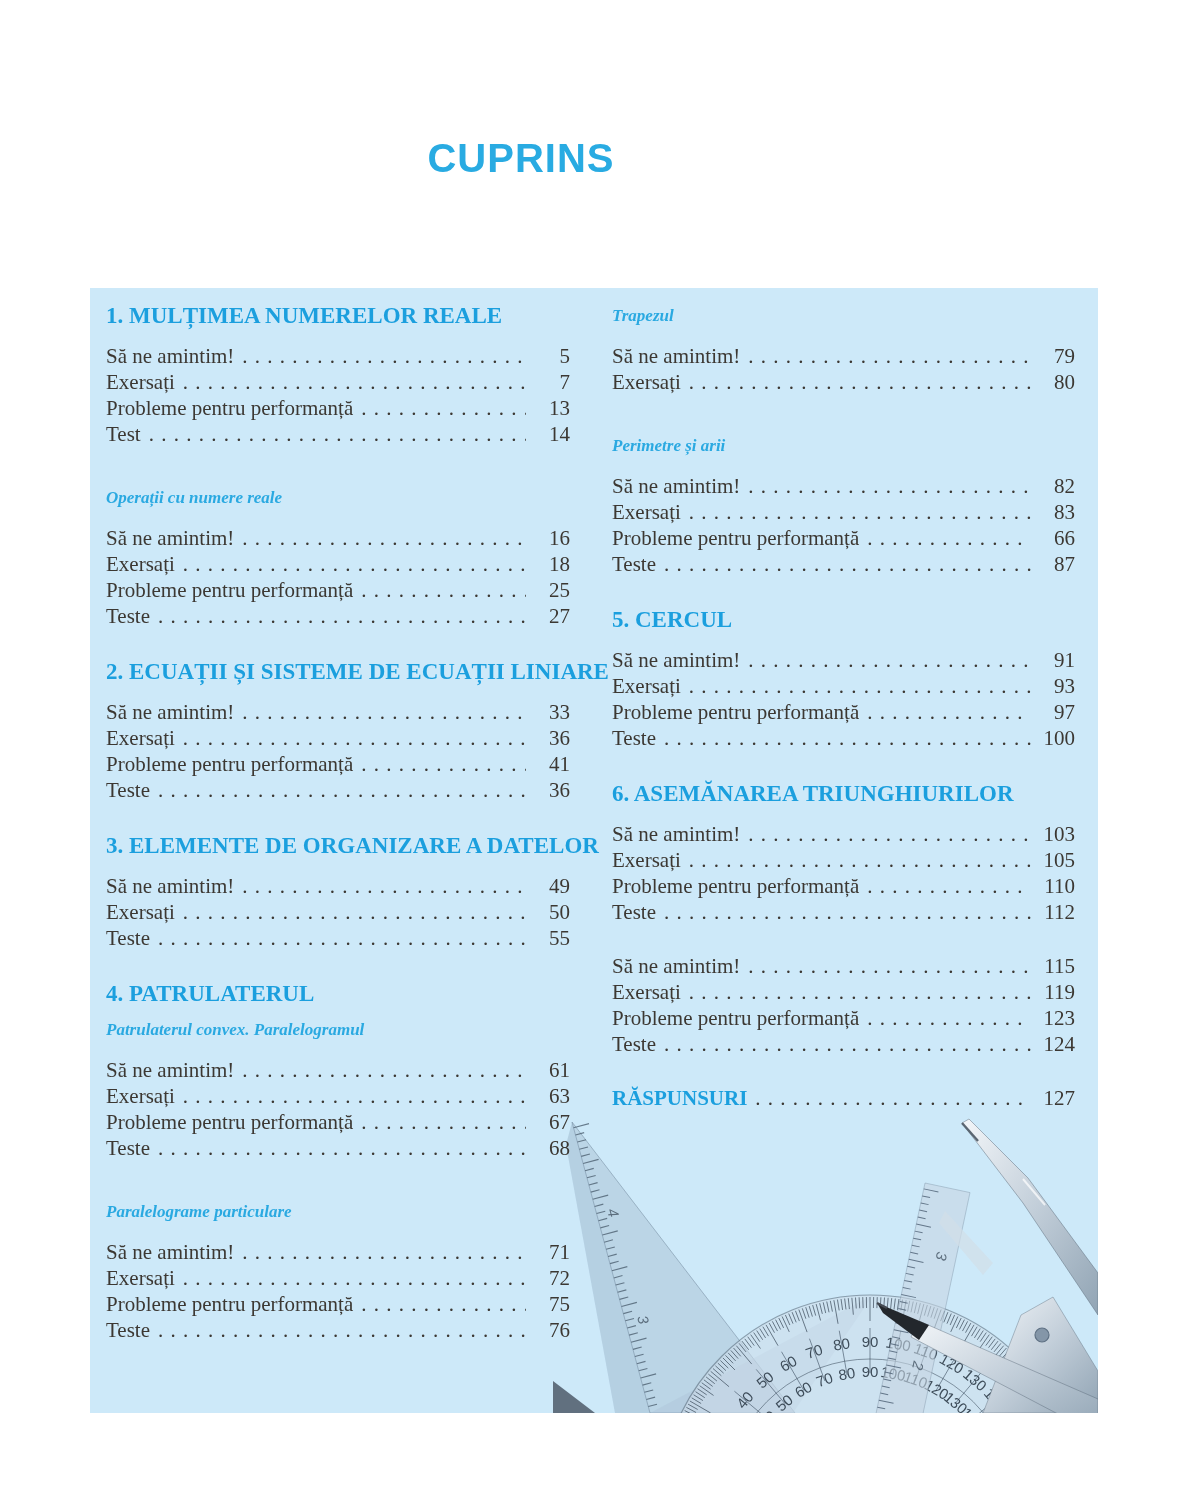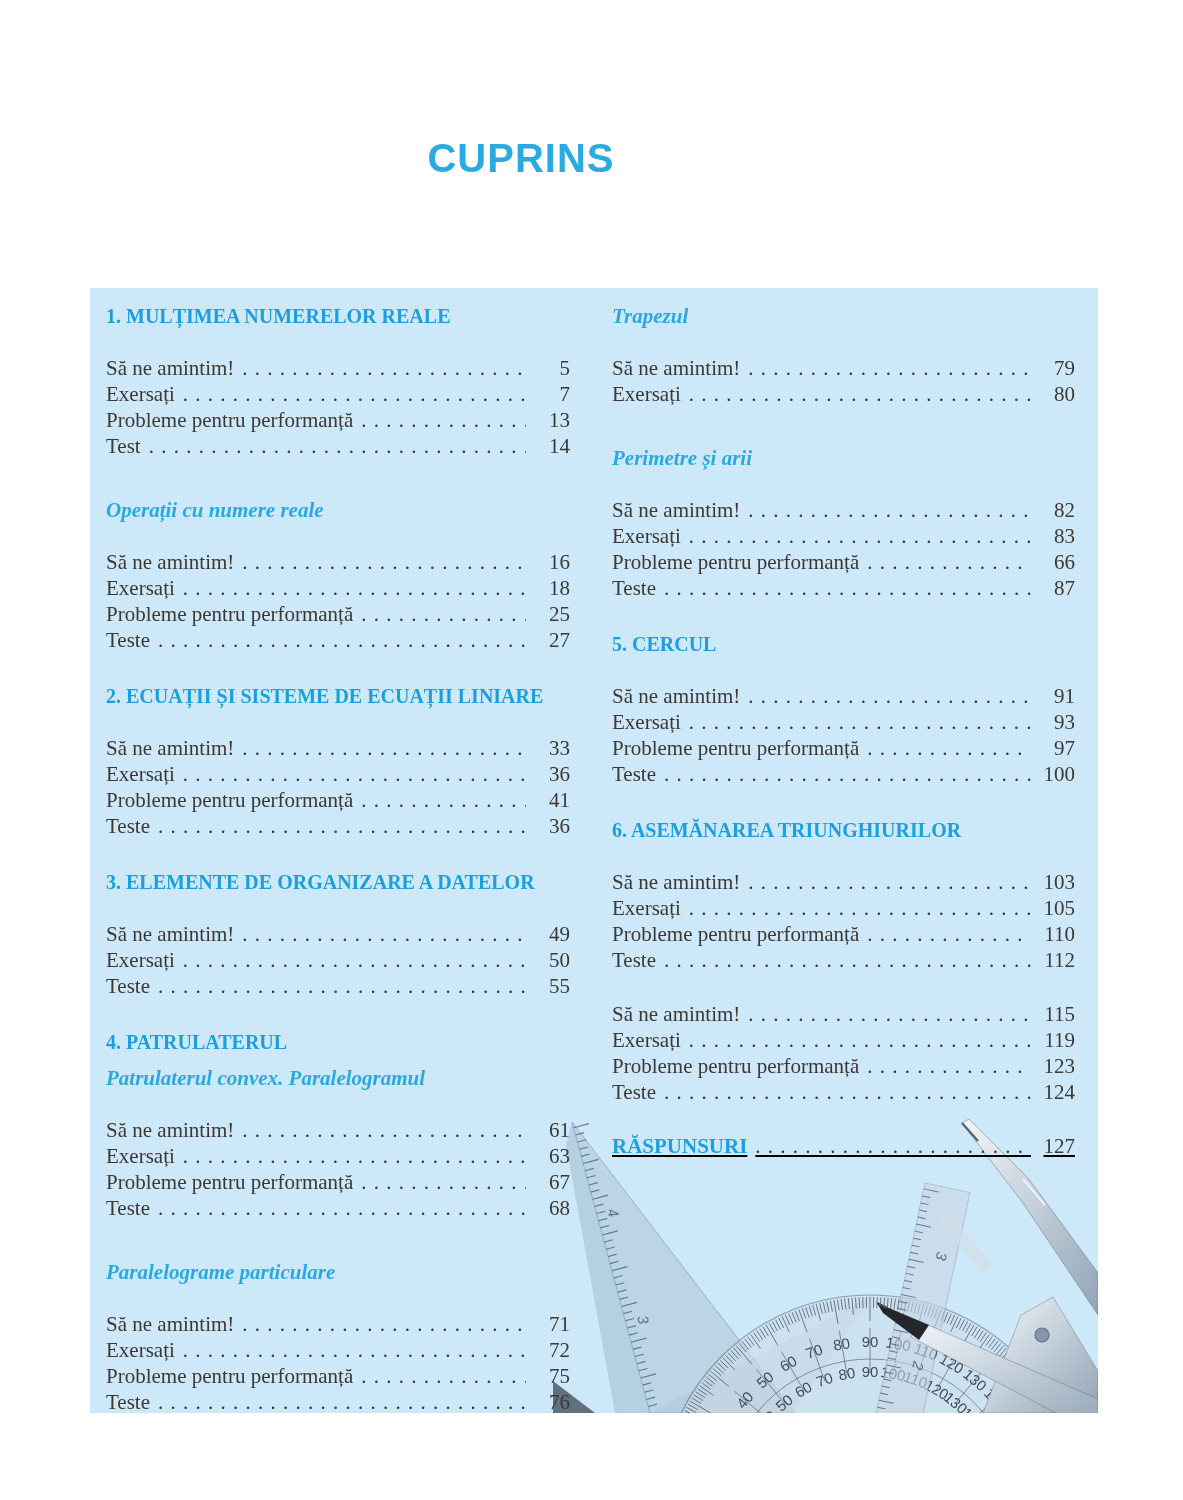--- a/index.html
+++ b/index.html
@@ -25,7 +25,7 @@
   .toc-section.tight{margin-top:6px;}
   .toc-section.answers-sec{text-decoration:underline;}
   .toc-heading{
-    font-size:20px;font-weight:700;color:#1b9fde;line-height:30px;white-space:nowrap;
+    font-size:23px;font-weight:700;color:#1b9fde;line-height:30px;white-space:nowrap;
   }
   .toc-heading.wrap2{white-space:normal;}
   .toc-subhead{

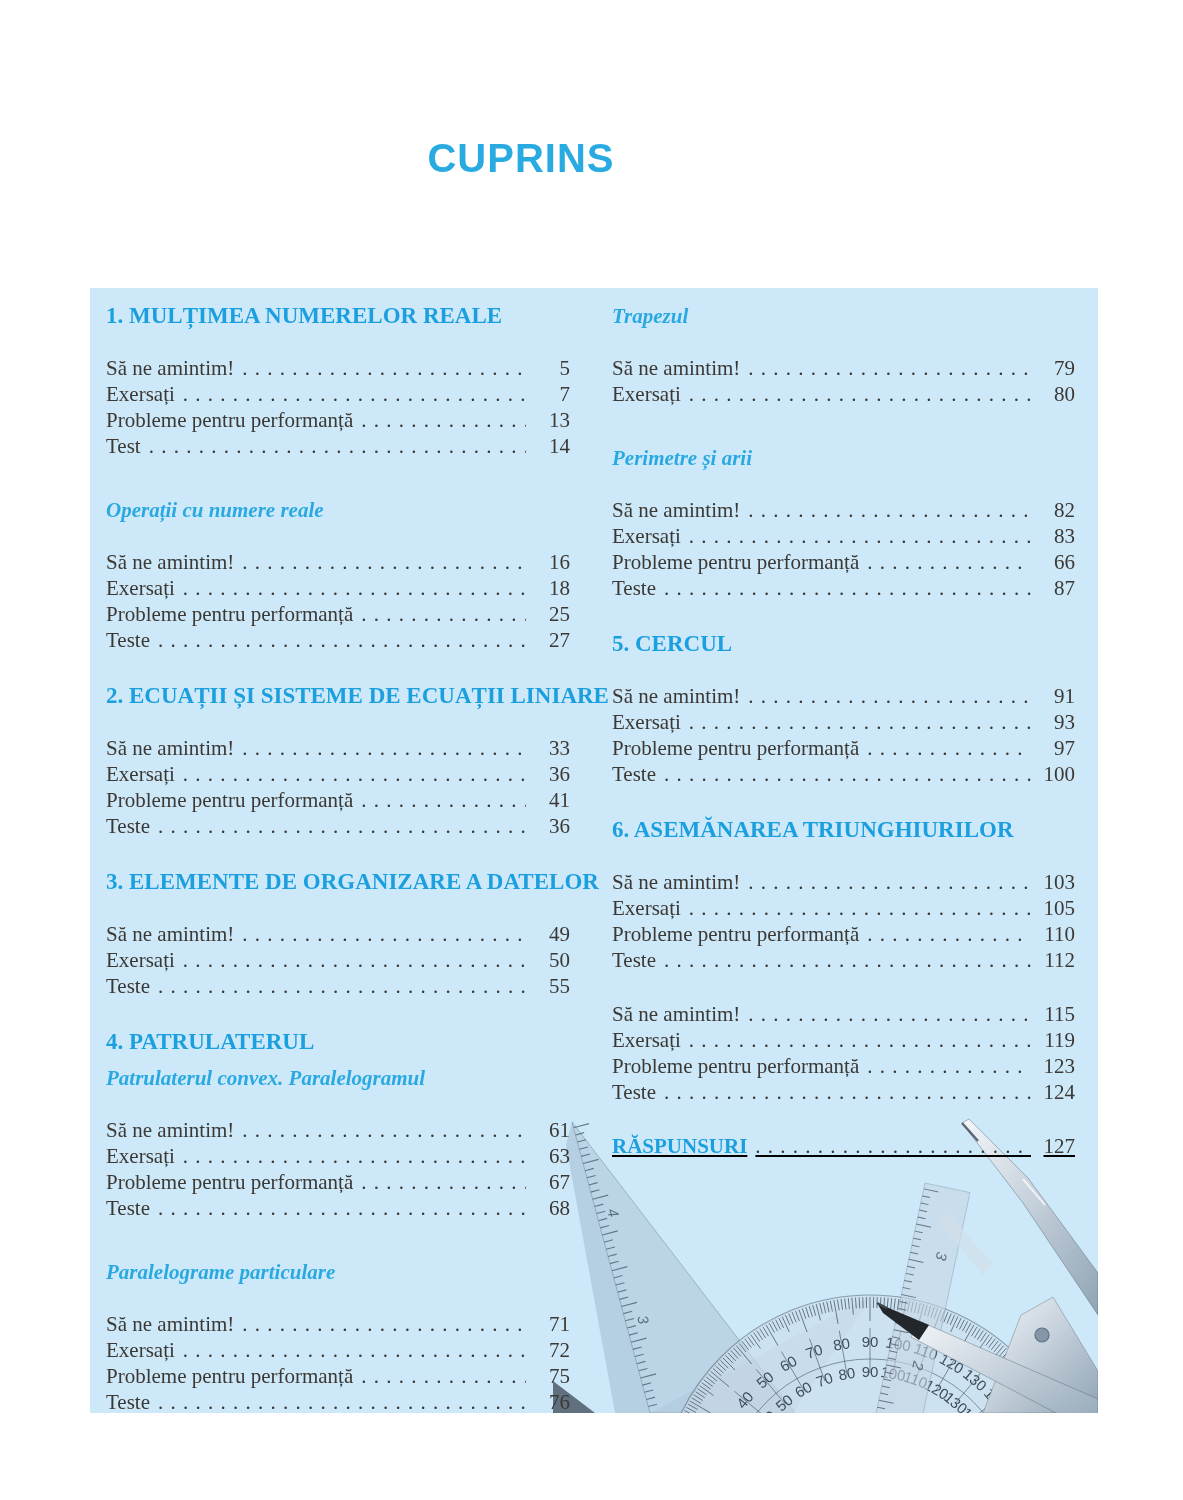--- a/index.html
+++ b/index.html
@@ -29,7 +29,7 @@
   }
   .toc-heading.wrap2{white-space:normal;}
   .toc-subhead{
-    font-size:21px;font-weight:700;font-style:italic;color:#2aa9e1;line-height:30px;white-space:nowrap;
+    font-size:17px;font-weight:700;font-style:italic;color:#2aa9e1;line-height:30px;white-space:nowrap;
   }
   .toc-rows{margin-top:24px;}
   .toc-row{

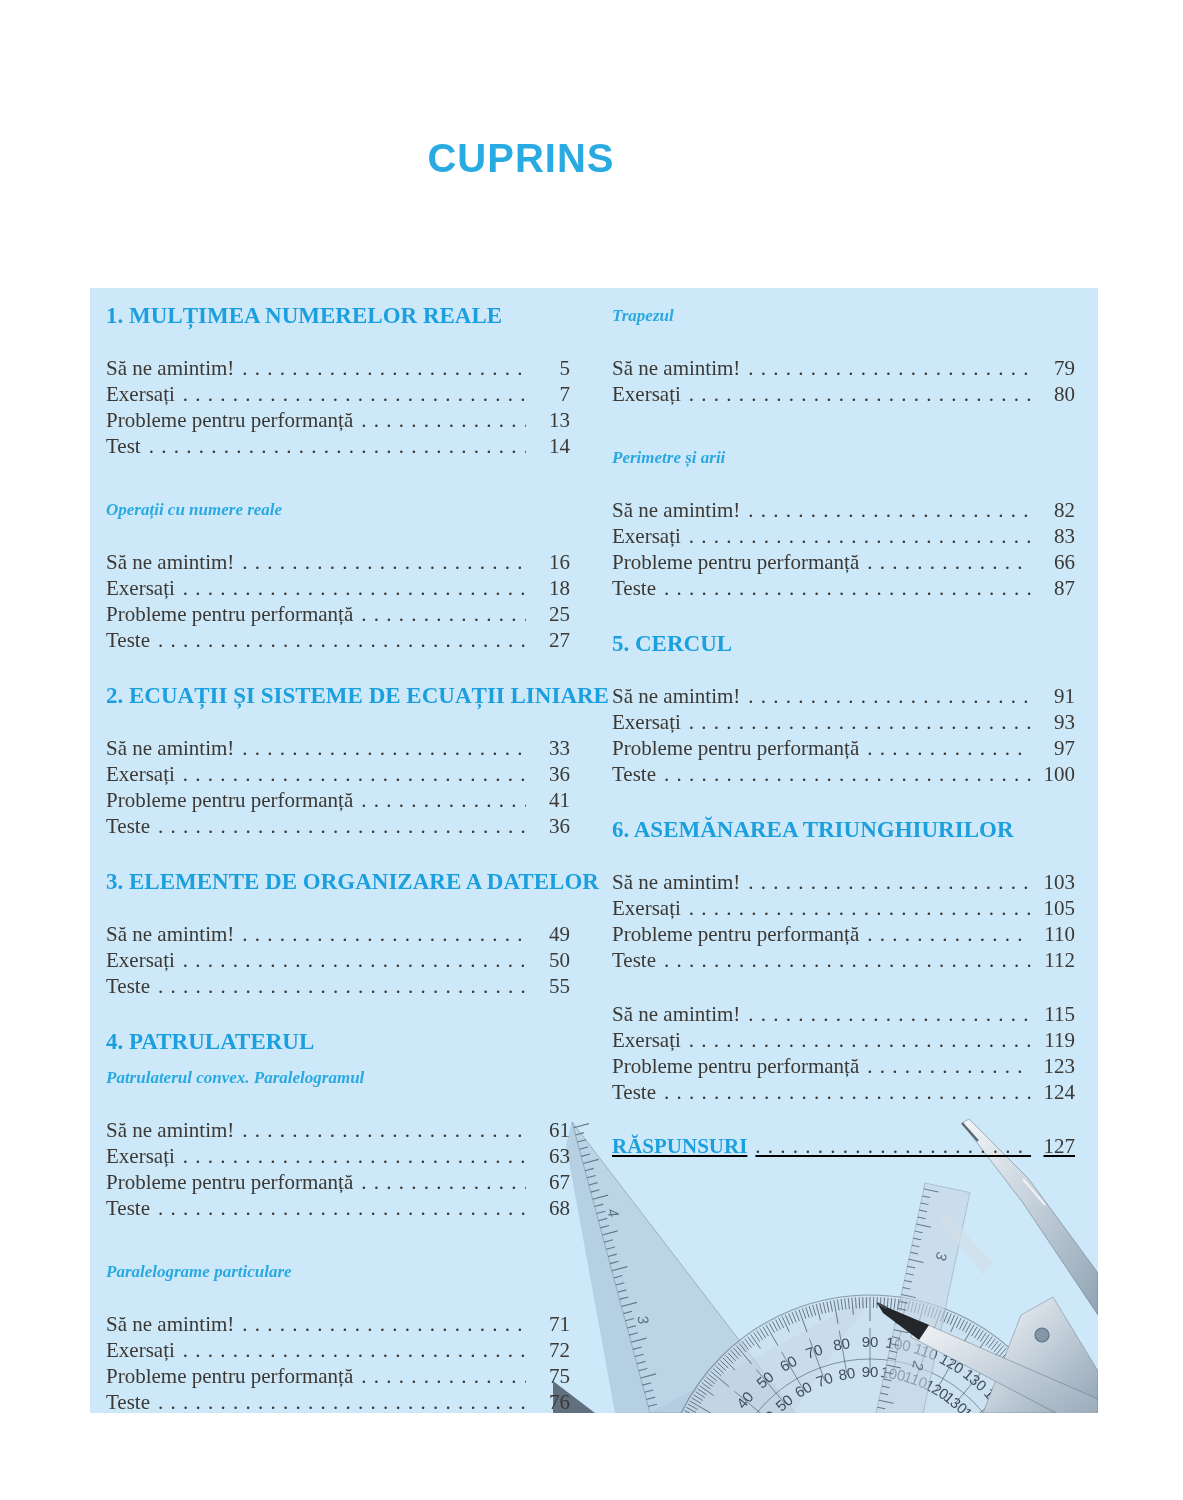--- a/index.html
+++ b/index.html
@@ -31,7 +31,7 @@
   .toc-subhead{
     font-size:17px;font-weight:700;font-style:italic;color:#2aa9e1;line-height:30px;white-space:nowrap;
   }
-  .toc-rows{margin-top:24px;}
+  .toc-rows{margin-top:12px;}
   .toc-row{
     display:flex;align-items:baseline;line-height:26px;font-size:21px;color:#3c3833;
   }

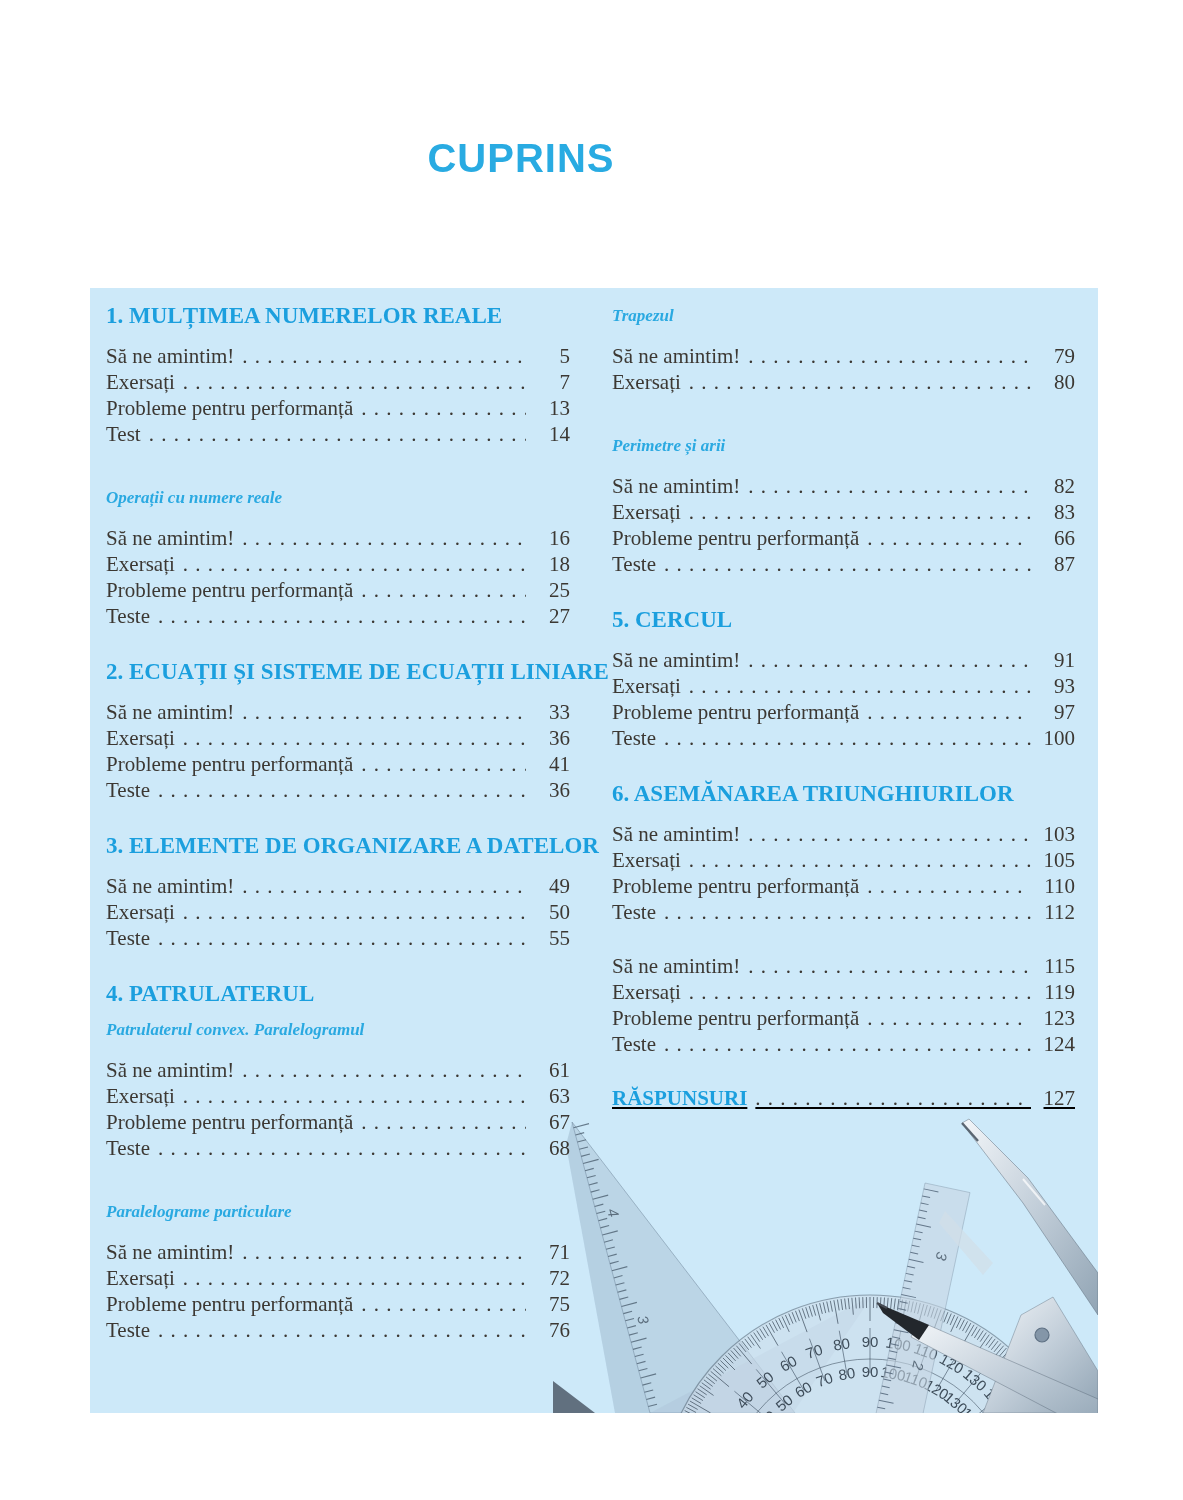--- a/index.html
+++ b/index.html
@@ -23,7 +23,7 @@
   .toc-col > .toc-section:first-child{margin-top:13px;}
   .toc-section.subhead-sec{margin-top:36px;}
   .toc-section.tight{margin-top:6px;}
-  .toc-section.answers-sec{text-decoration:underline;}
+  .toc-section.answers-sec{}
   .toc-heading{
     font-size:23px;font-weight:700;color:#1b9fde;line-height:30px;white-space:nowrap;
   }

